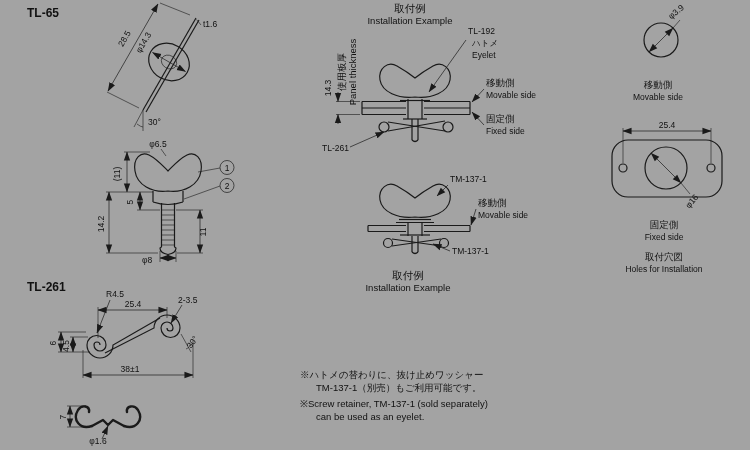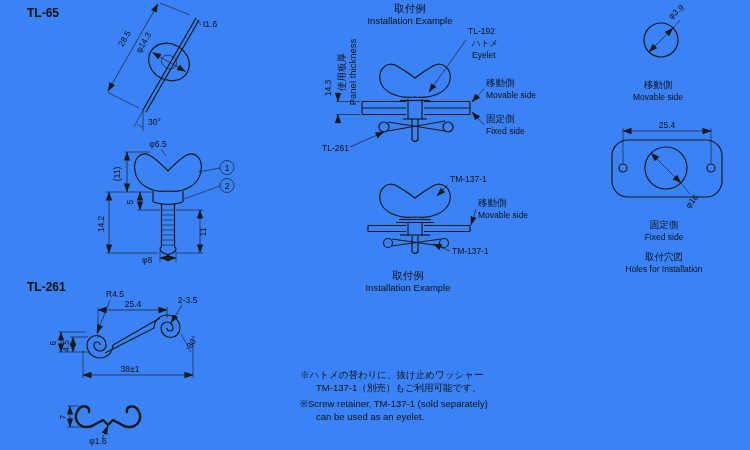--- a/index.html
+++ b/index.html
@@ -4,7 +4,7 @@
 <style>
   html,body{margin:0;padding:0;}
   body{font-family:"Liberation Sans",sans-serif;background:#e8e8e6;}
-  .canvas{position:relative;width:750px;height:450px;background:#3b82f6;overflow:hidden;}
+  .canvas{position:relative;width:750px;height:450px;background:#a3a3a3;overflow:hidden;}
   svg{display:block;}
   .outline{stroke:#1a1a1a;stroke-width:1.2;fill:none;}
   .thin{stroke:#1a1a1a;stroke-width:0.6;fill:none;}

